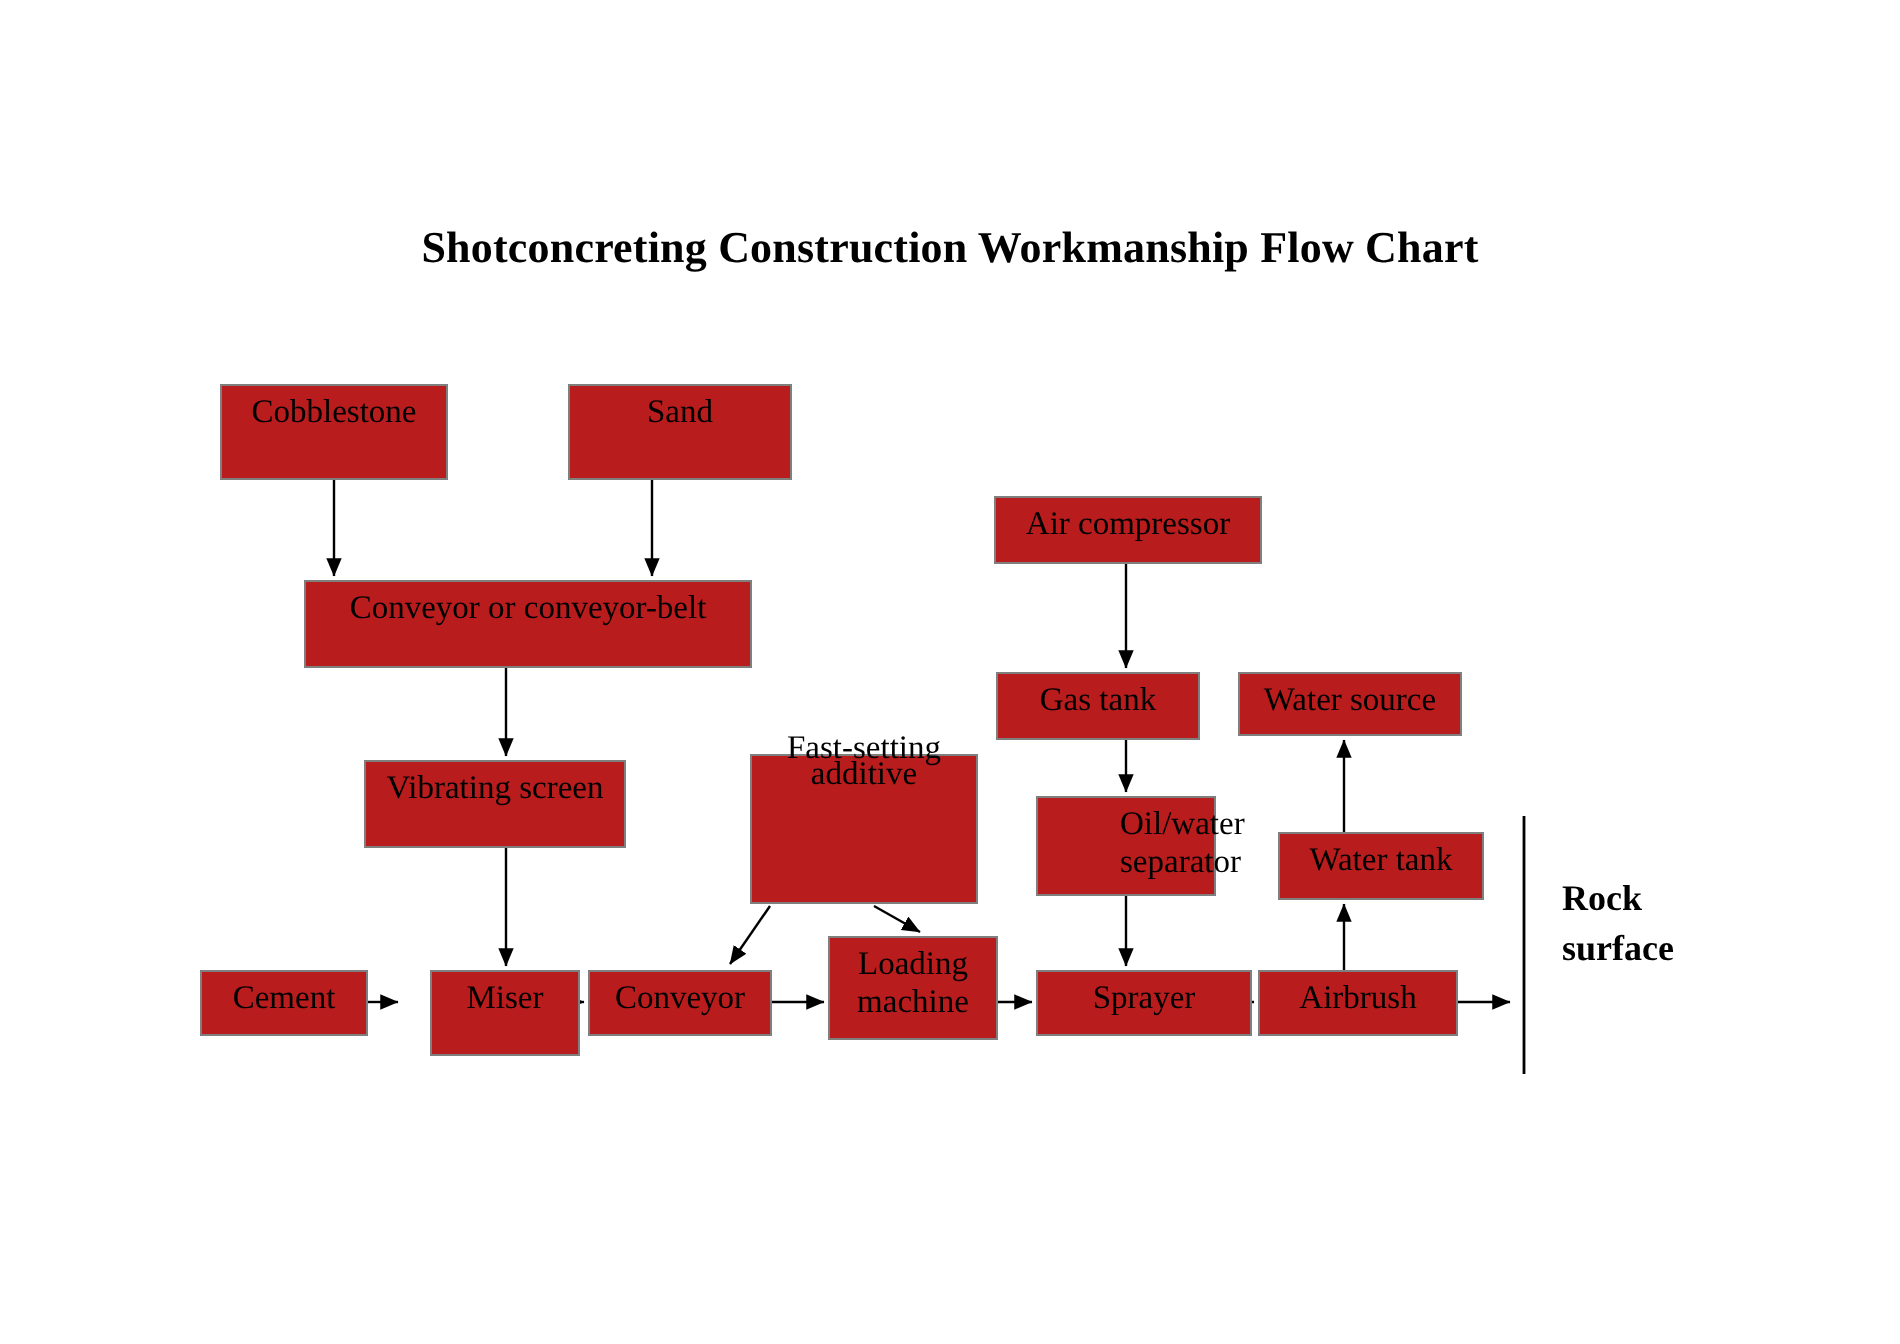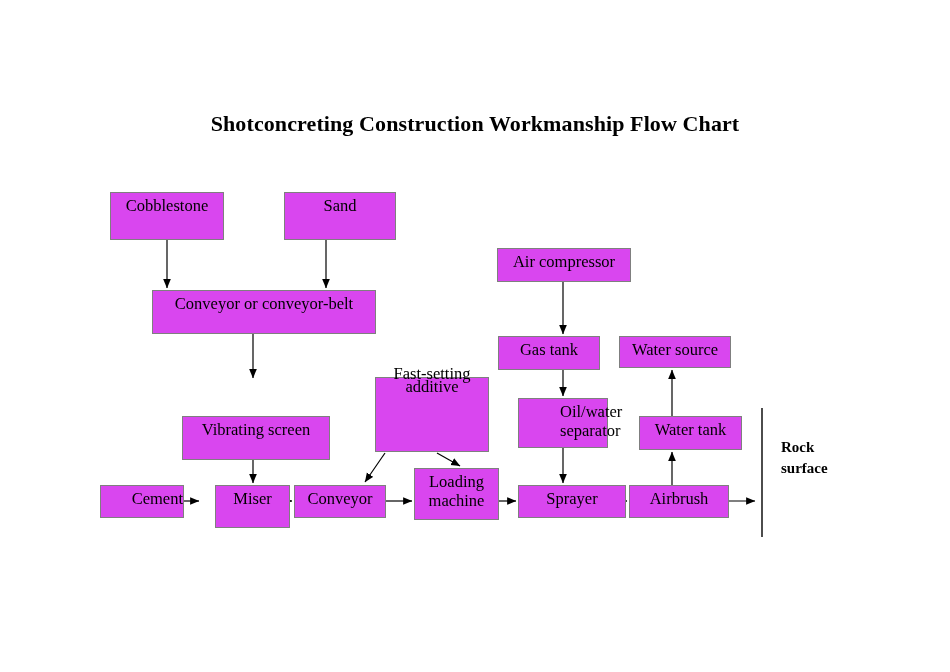--- a/index.html
+++ b/index.html
@@ -33,7 +33,7 @@
     position: absolute;
     box-sizing: border-box;
     border: 1px solid #7f7f7f;
-    background: #d946ef;
+    background: #b91c1c;
     color: #000000;
     font-family: "Liberation Serif", "DejaVu Serif", serif;
     font-size: 16.5px;

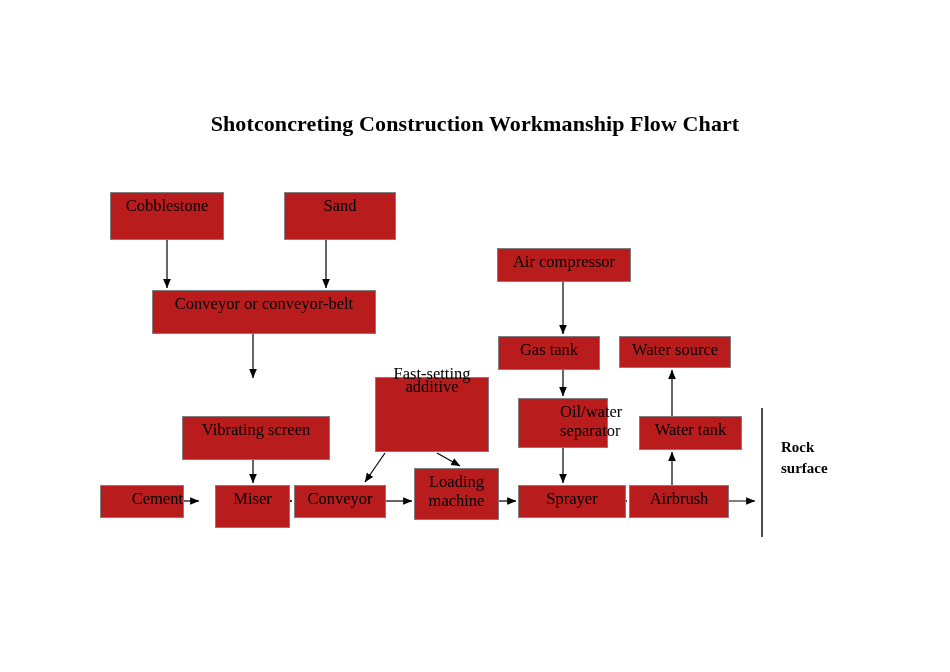--- a/index.html
+++ b/index.html
@@ -147,7 +147,7 @@
     <span class="label">Conveyor or conveyor-belt</span>
   </div>
 
-  <div class="node" style="left:182px; top:380px; width:148px; height:44px;margin-top:36px;">
+  <div class="node" style="left:182px; top:380px; width:131px; height:44px;">
     <span class="label">Vibrating screen</span>
   </div>
 

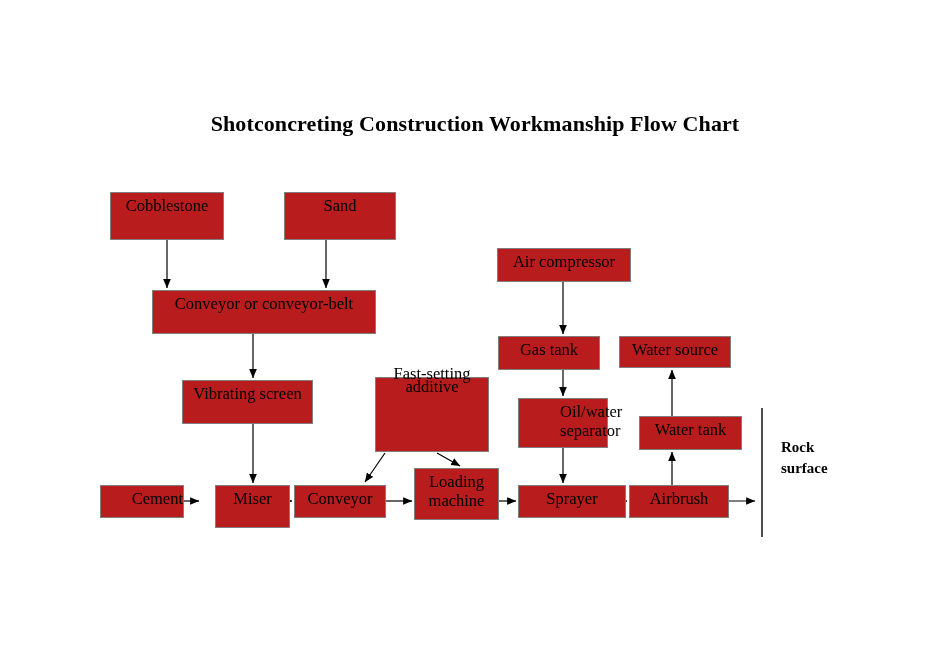--- a/index.html
+++ b/index.html
@@ -74,7 +74,7 @@
     width: 110px;
     font-family: "Liberation Serif", "DejaVu Serif", serif;
     font-weight: bold;
-    font-size: 15px;
+    font-size: 18px;
     line-height: 1.4;
     color: #000000;
     text-align: left;

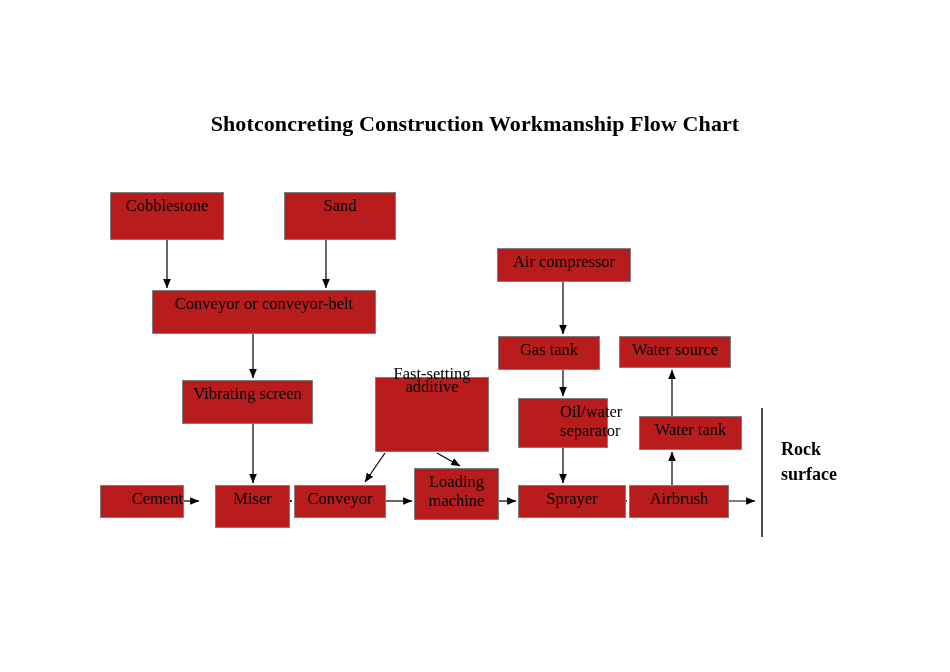--- a/index.html
+++ b/index.html
@@ -156,7 +156,7 @@
 additive</span>
   </div>
 
-  <div class="node" style="left:100px; top:485px; width:84px; height:33px;text-align:right;">
+  <div class="node" style="left:100px; top:485px; width:84px; height:33px;">
     <span class="label">Cement</span>
   </div>
 

